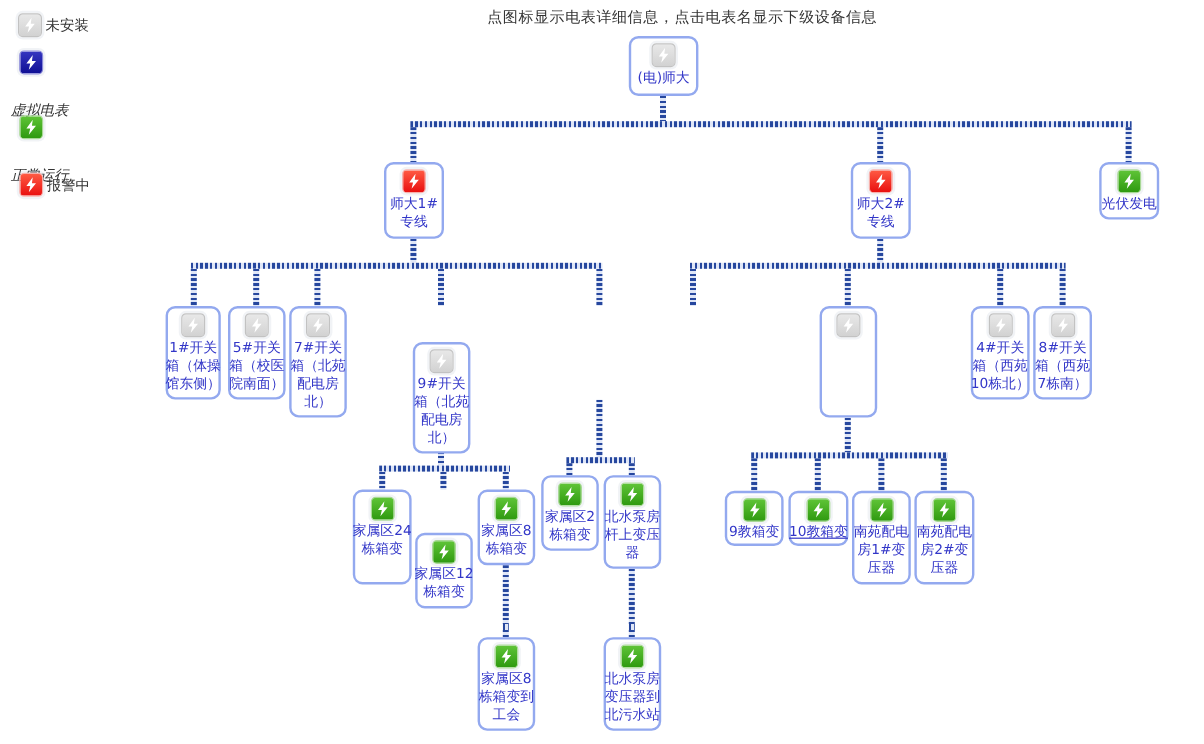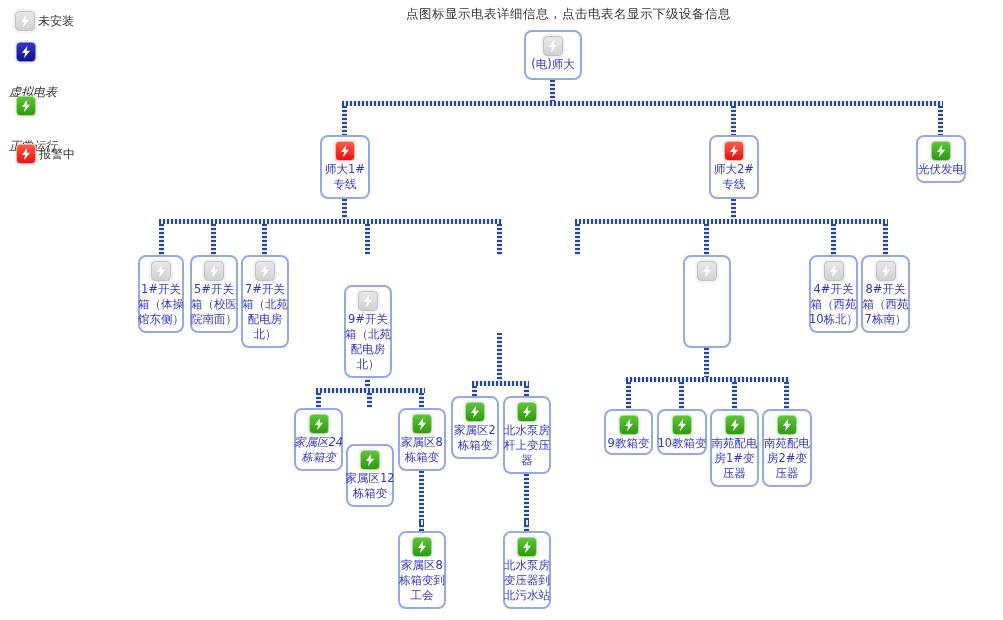--- a/index.html
+++ b/index.html
@@ -213,7 +213,7 @@
     </span>
     <span class="node-label">8#开关<br>箱（西苑<br>7栋南）</span>
   </div>
-    <div class="node" style="left: 294px; top: 408px; width: 49px; height: 63px; font-style: italic;">
+    <div class="node" style="left: 294px; top: 408px; width: 49px; height: 79px;">
     <span class="meter-icon" style="background: linear-gradient(rgb(95, 196, 55), rgb(47, 154, 16)); border-color: rgb(168, 216, 150);">
       <svg width="14" height="14" viewBox="0 0 14 14">
           <polygon points="8.3,0.8 3,8 6.2,8 5,13.2 11,5.8 7.6,5.8" fill="#ffffff"></polygon>

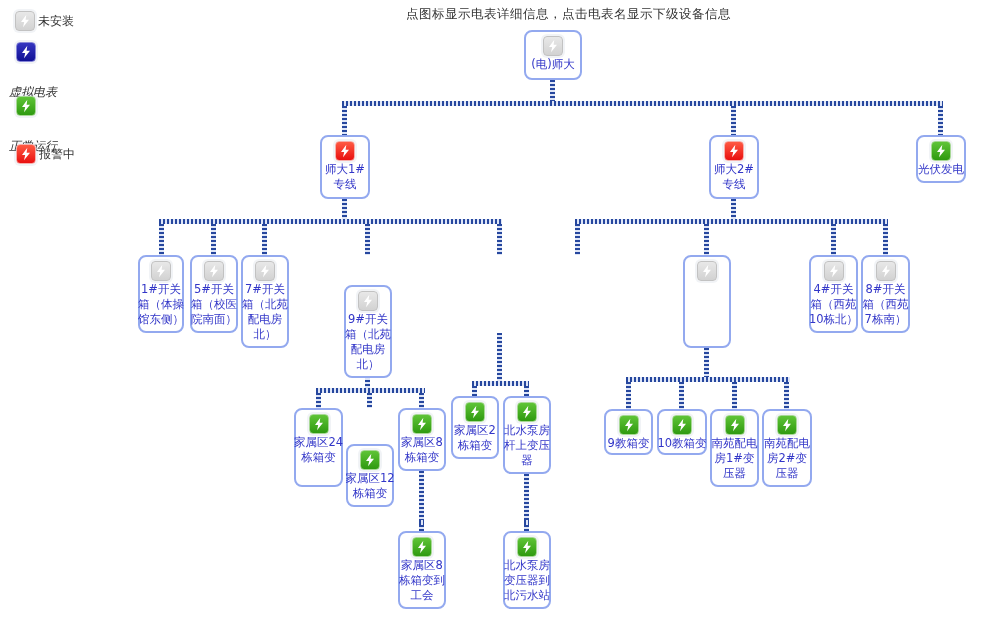--- a/index.html
+++ b/index.html
@@ -261,7 +261,7 @@
     </span>
     <span class="node-label">9教箱变</span>
   </div>
-    <div class="node" style="left: 657px; top: 409px; width: 50px; height: 46px;">
+    <div class="node" style="left: 657px; top: 409px; width: 50px; height: 46px; text-decoration: underline;">
     <span class="meter-icon" style="background: linear-gradient(rgb(95, 196, 55), rgb(47, 154, 16)); border-color: rgb(168, 216, 150);">
       <svg width="14" height="14" viewBox="0 0 14 14">
           <polygon points="8.3,0.8 3,8 6.2,8 5,13.2 11,5.8 7.6,5.8" fill="#ffffff"></polygon>

